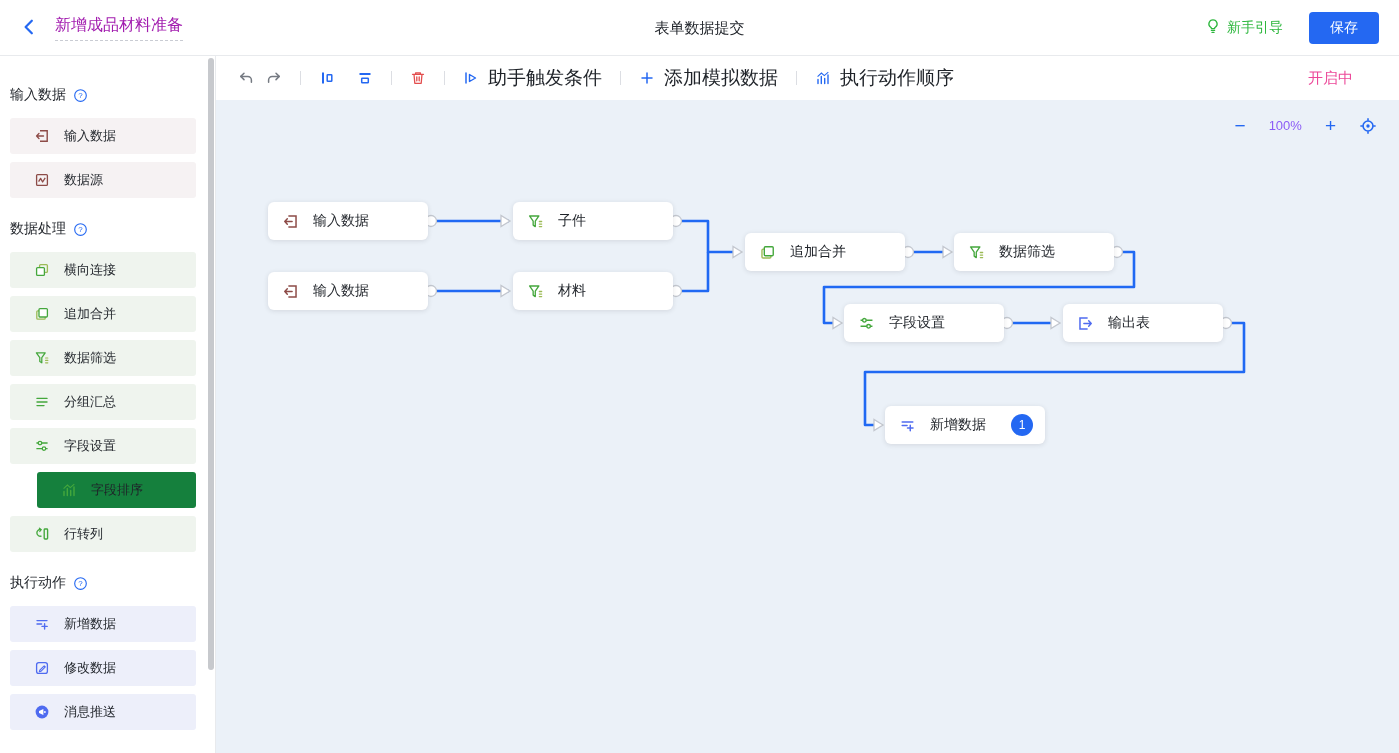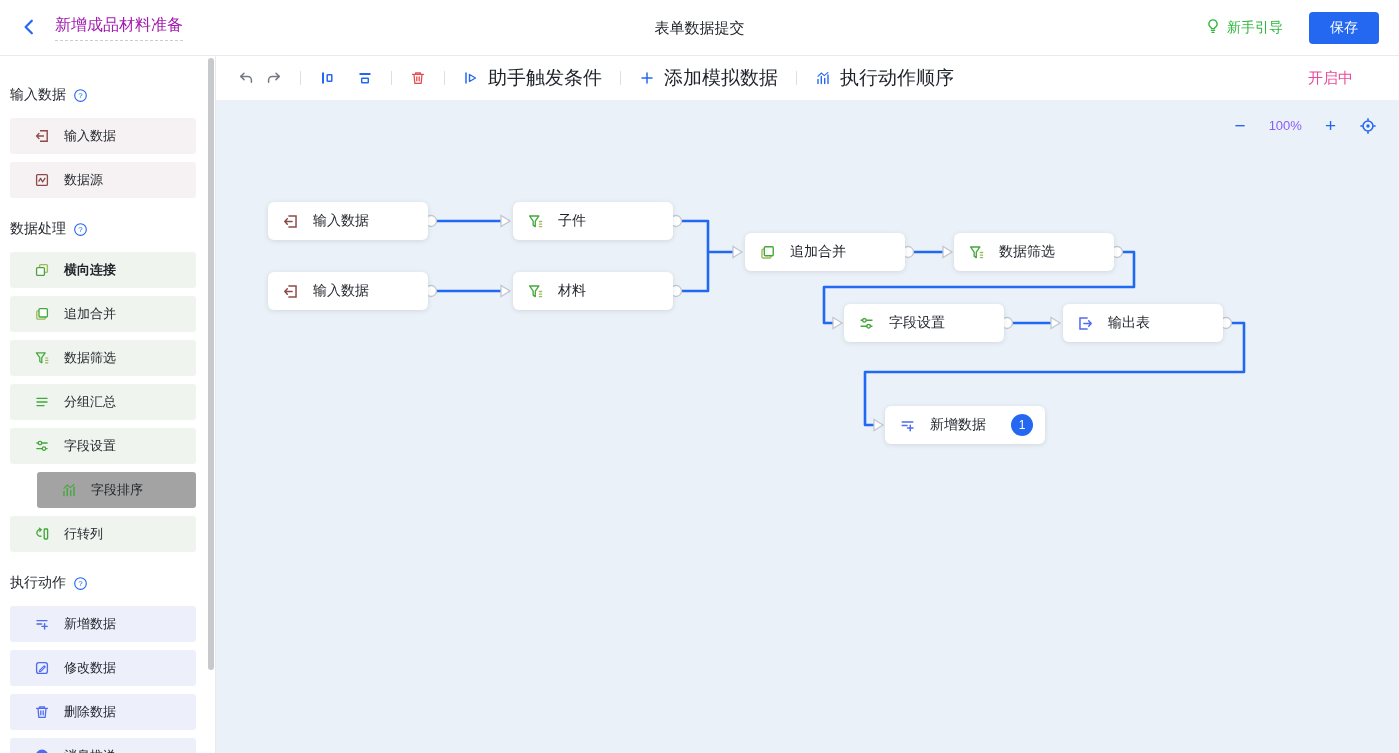--- a/index.html
+++ b/index.html
@@ -120,7 +120,7 @@
               </svg>
             </span>
           </div>
-          <div class="sb-item" style="background: rgb(239, 244, 238); font-weight: bold;">
+          <div class="sb-item" style="background: rgb(239, 244, 238);">
             <span style="width: 16px; height: 16px; display: flex; color: rgb(68, 167, 60);">
               <svg viewBox="0 0 16 16">
                 <rect x="5.6" y="2.6" width="7.8" height="7.8" rx="1" fill="none" stroke="#9cba55" stroke-width="1.3"></rect>

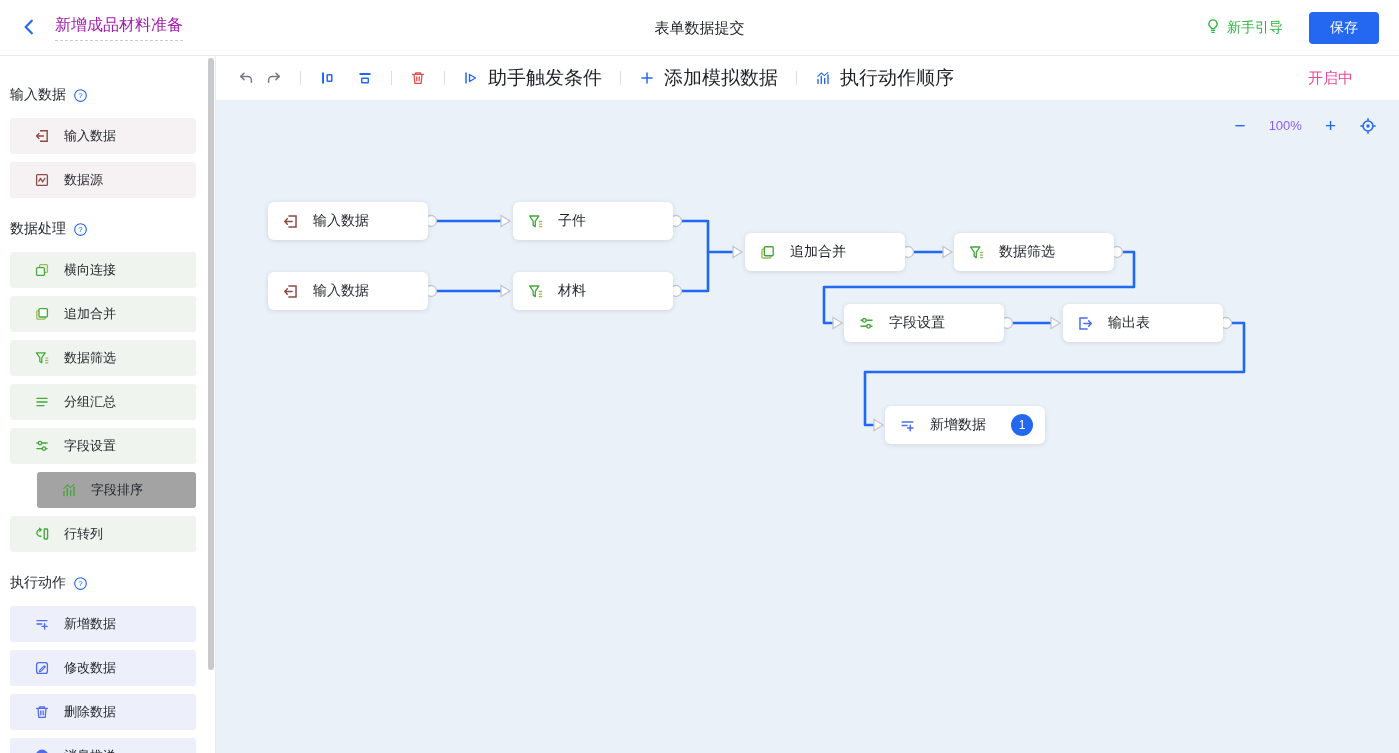--- a/index.html
+++ b/index.html
@@ -165,7 +165,7 @@
             </span>
             <span>字段设置</span>
           </div>
-          <div class="sb-item" style="background: #a3a3a3; margin-left: 37px;">
+          <div class="sb-item" style="background: #15803d; margin-left: 37px;">
             <span style="width: 16px; height: 16px; display: flex; color: rgb(68, 167, 60);">
               <svg viewBox="0 0 16 16">
                 <path d="M3 13.5V9.5M6.3 13.5V6.5M9.7 13.5V8.5M13 13.5V5" stroke="currentColor" stroke-width="1.4" stroke-linecap="round"></path>

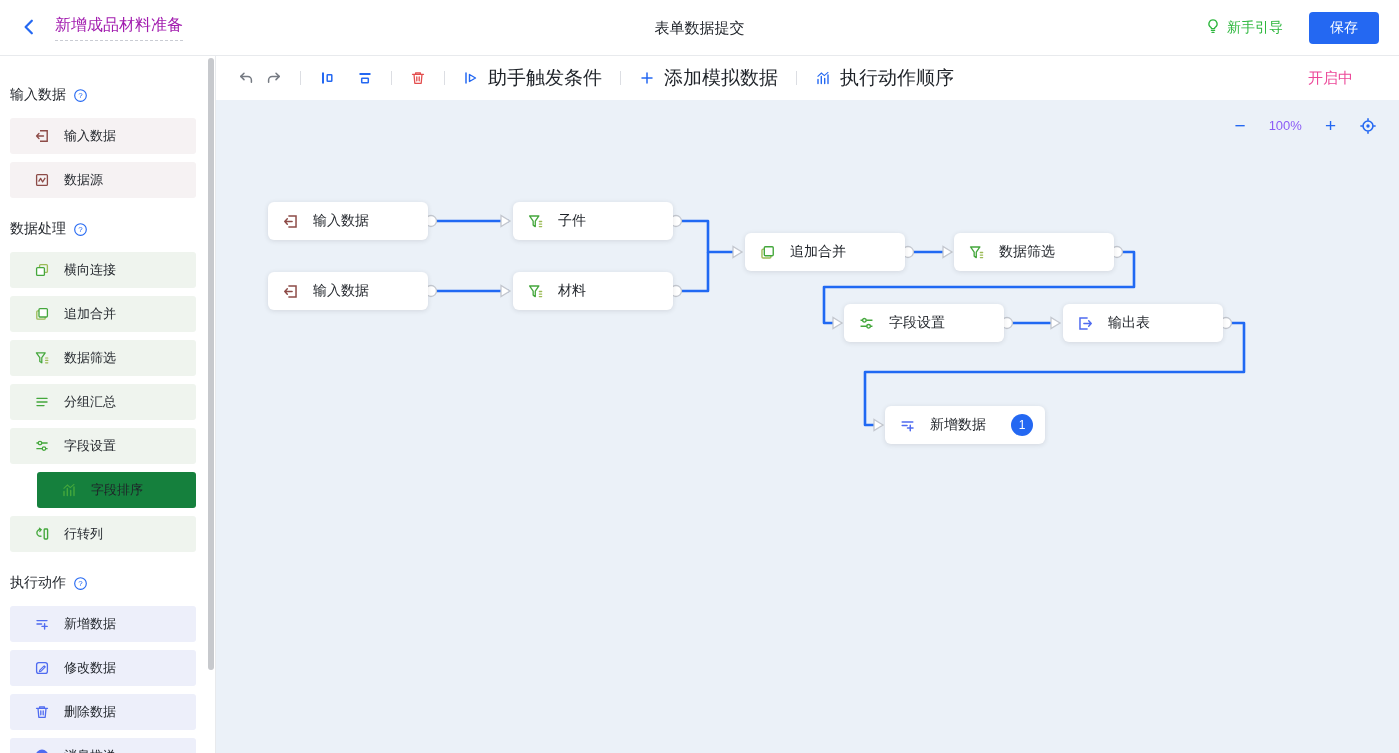--- a/index.html
+++ b/index.html
@@ -210,14 +210,6 @@
               </svg>
             </span>
             <span>修改数据</span>
-          </div>
-          <div class="sb-item" style="background: rgb(237, 239, 250);">
-            <span style="width: 16px; height: 16px; display: flex; color: rgb(79, 107, 240);">
-              <svg viewBox="0 0 16 16">
-                <path d="M2.5 4.3h11M5.6 4.3V2.8h4.8v1.5M4 4.3l.8 9h6.4l.8-9M6.8 6.8v4M9.2 6.8v4" fill="none" stroke="currentColor" stroke-width="1.3" stroke-linecap="round" stroke-linejoin="round"></path>
-              </svg>
-            </span>
-            <span>删除数据</span>
           </div>
           <div class="sb-item" style="background: rgb(237, 239, 250);">
             <span style="width: 16px; height: 16px; display: flex; color: rgb(79, 107, 240);">

